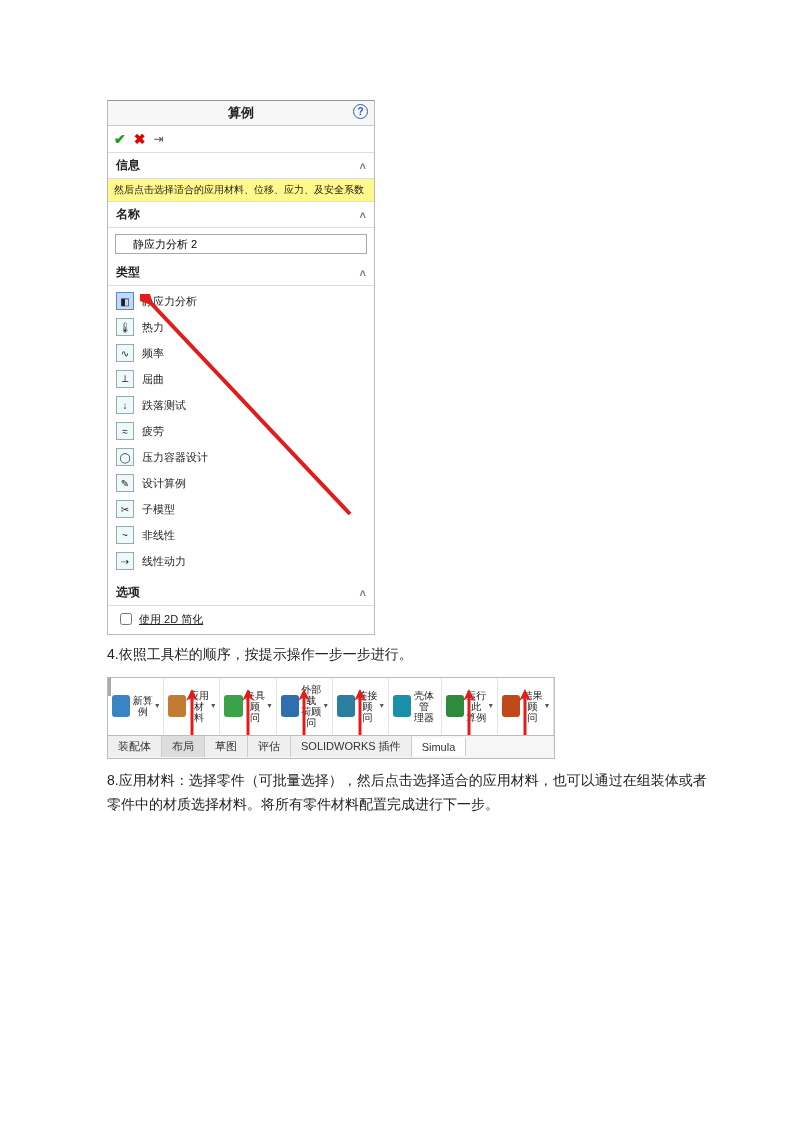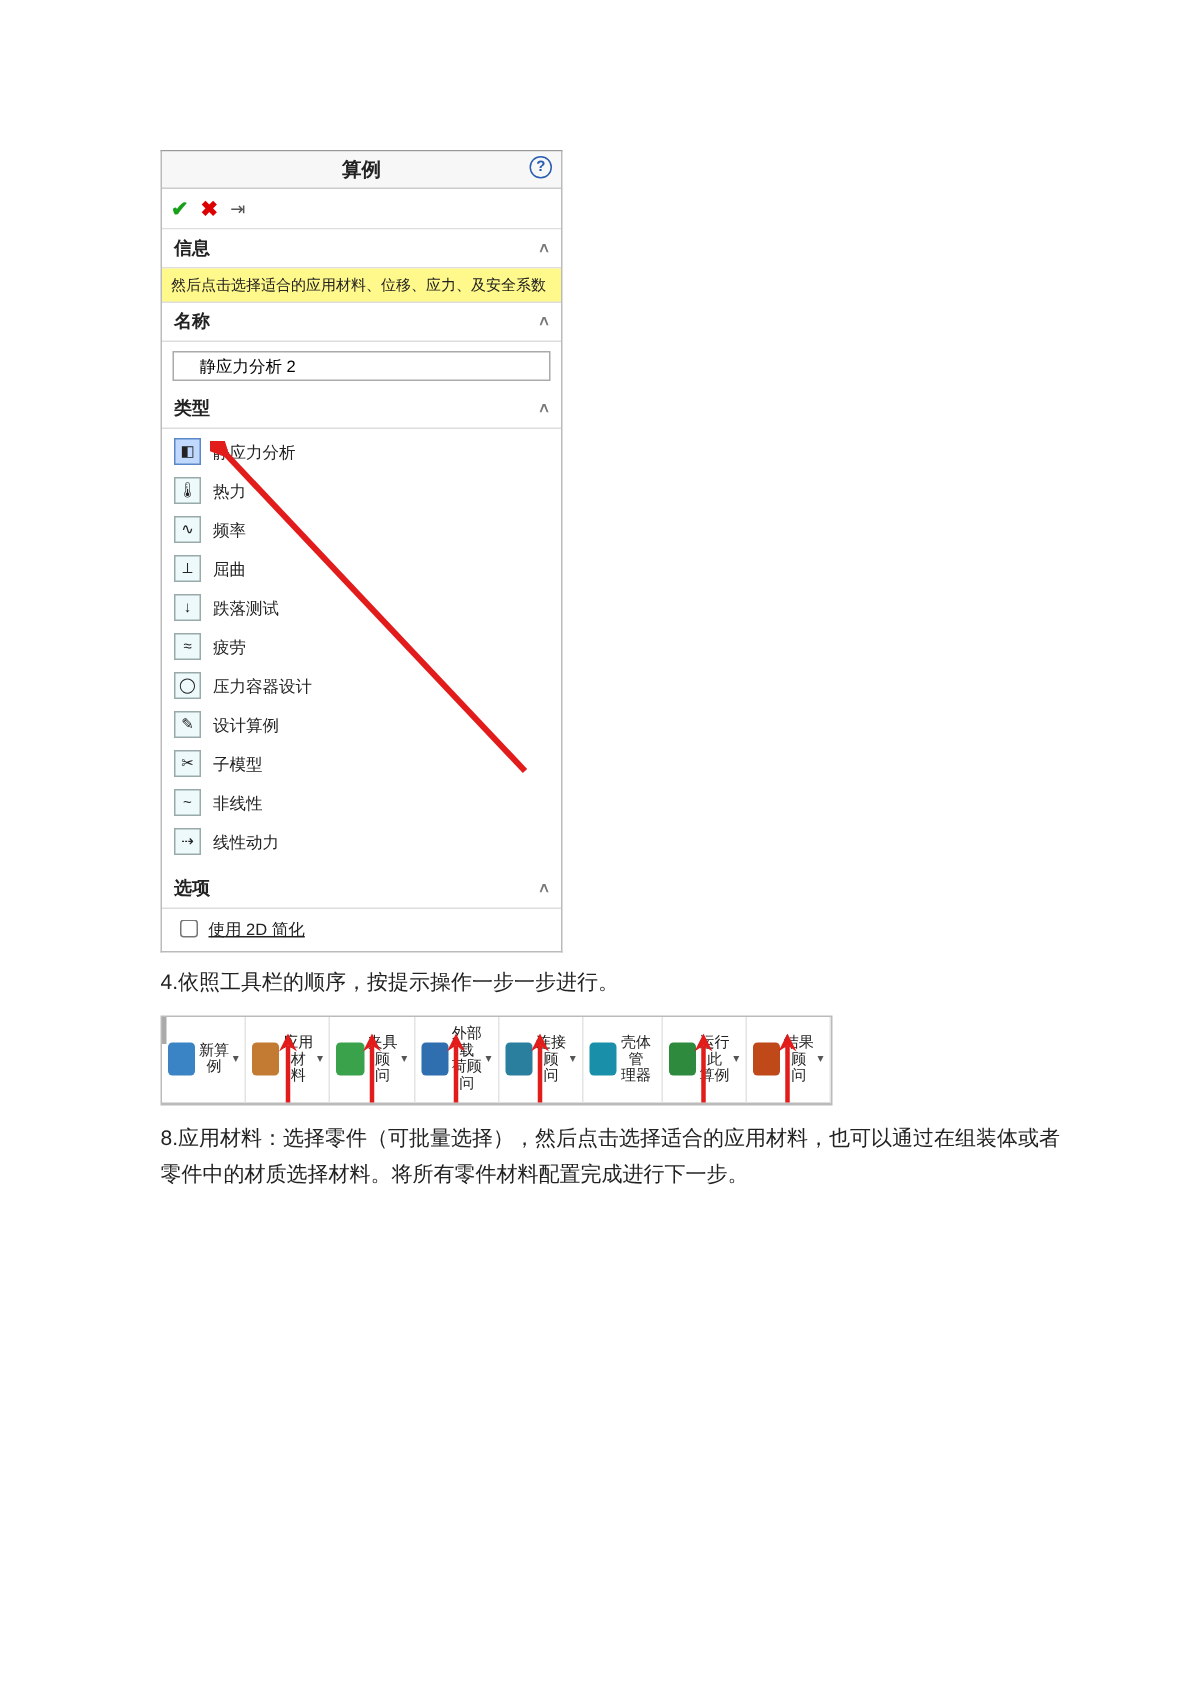--- a/index.html
+++ b/index.html
@@ -354,6 +354,14 @@
         </svg>
       </div>
     </div>
+  <div class="tabs-row" id="tabs-row">
+      <div class="tab">装配体</div>
+      <div class="tab active">布局</div>
+      <div class="tab">草图</div>
+      <div class="tab">评估</div>
+      <div class="tab">SOLIDWORKS 插件</div>
+      <div class="tab last">Simula</div>
+    </div>
 </div>
 
 <p class="body-text">8.应用材料：选择零件（可批量选择），然后点击选择适合的应用材料，也可以通过在组装体或者零件中的材质选择材料。将所有零件材料配置完成进行下一步。</p>

